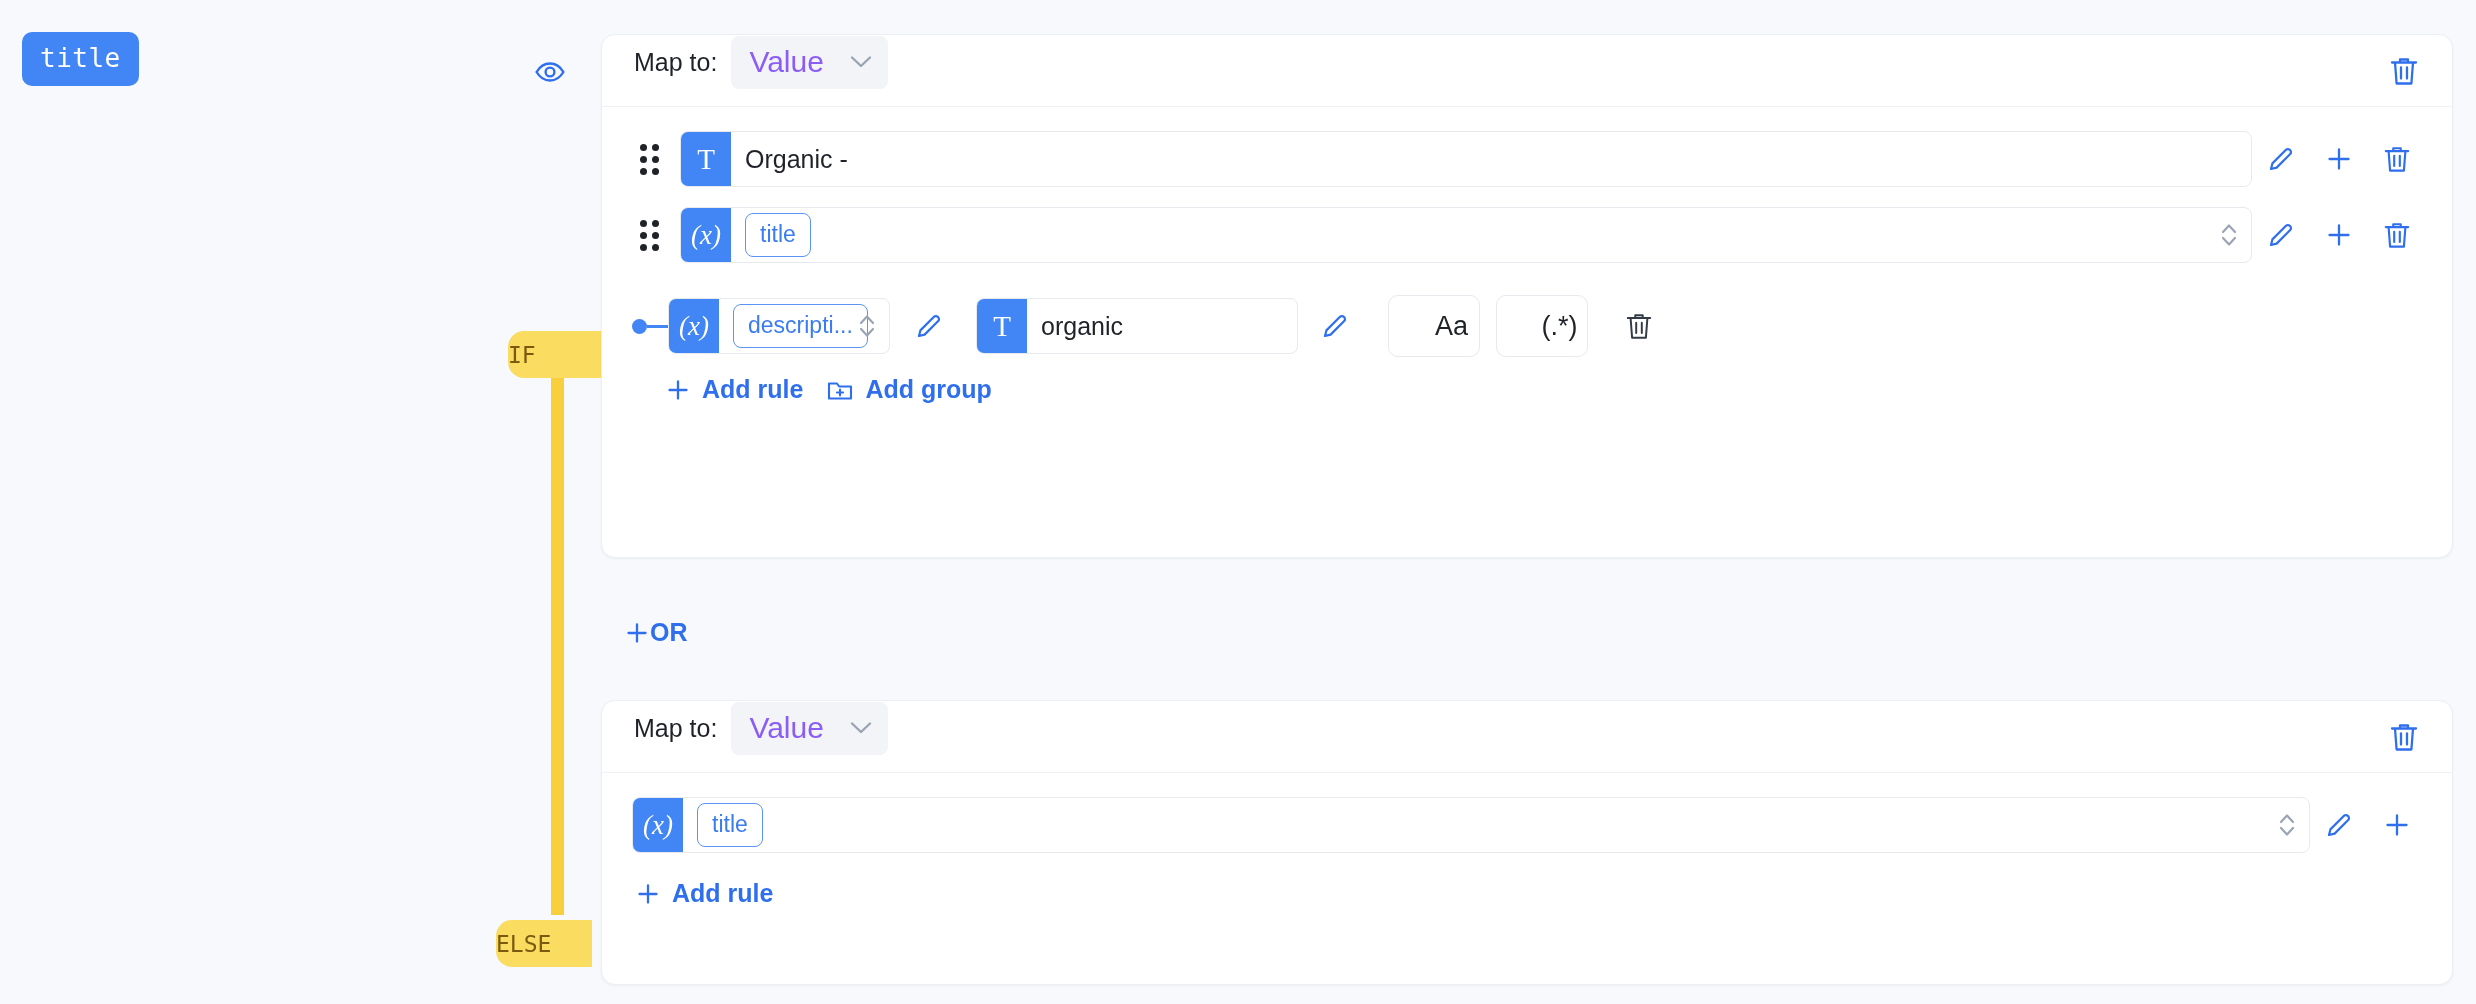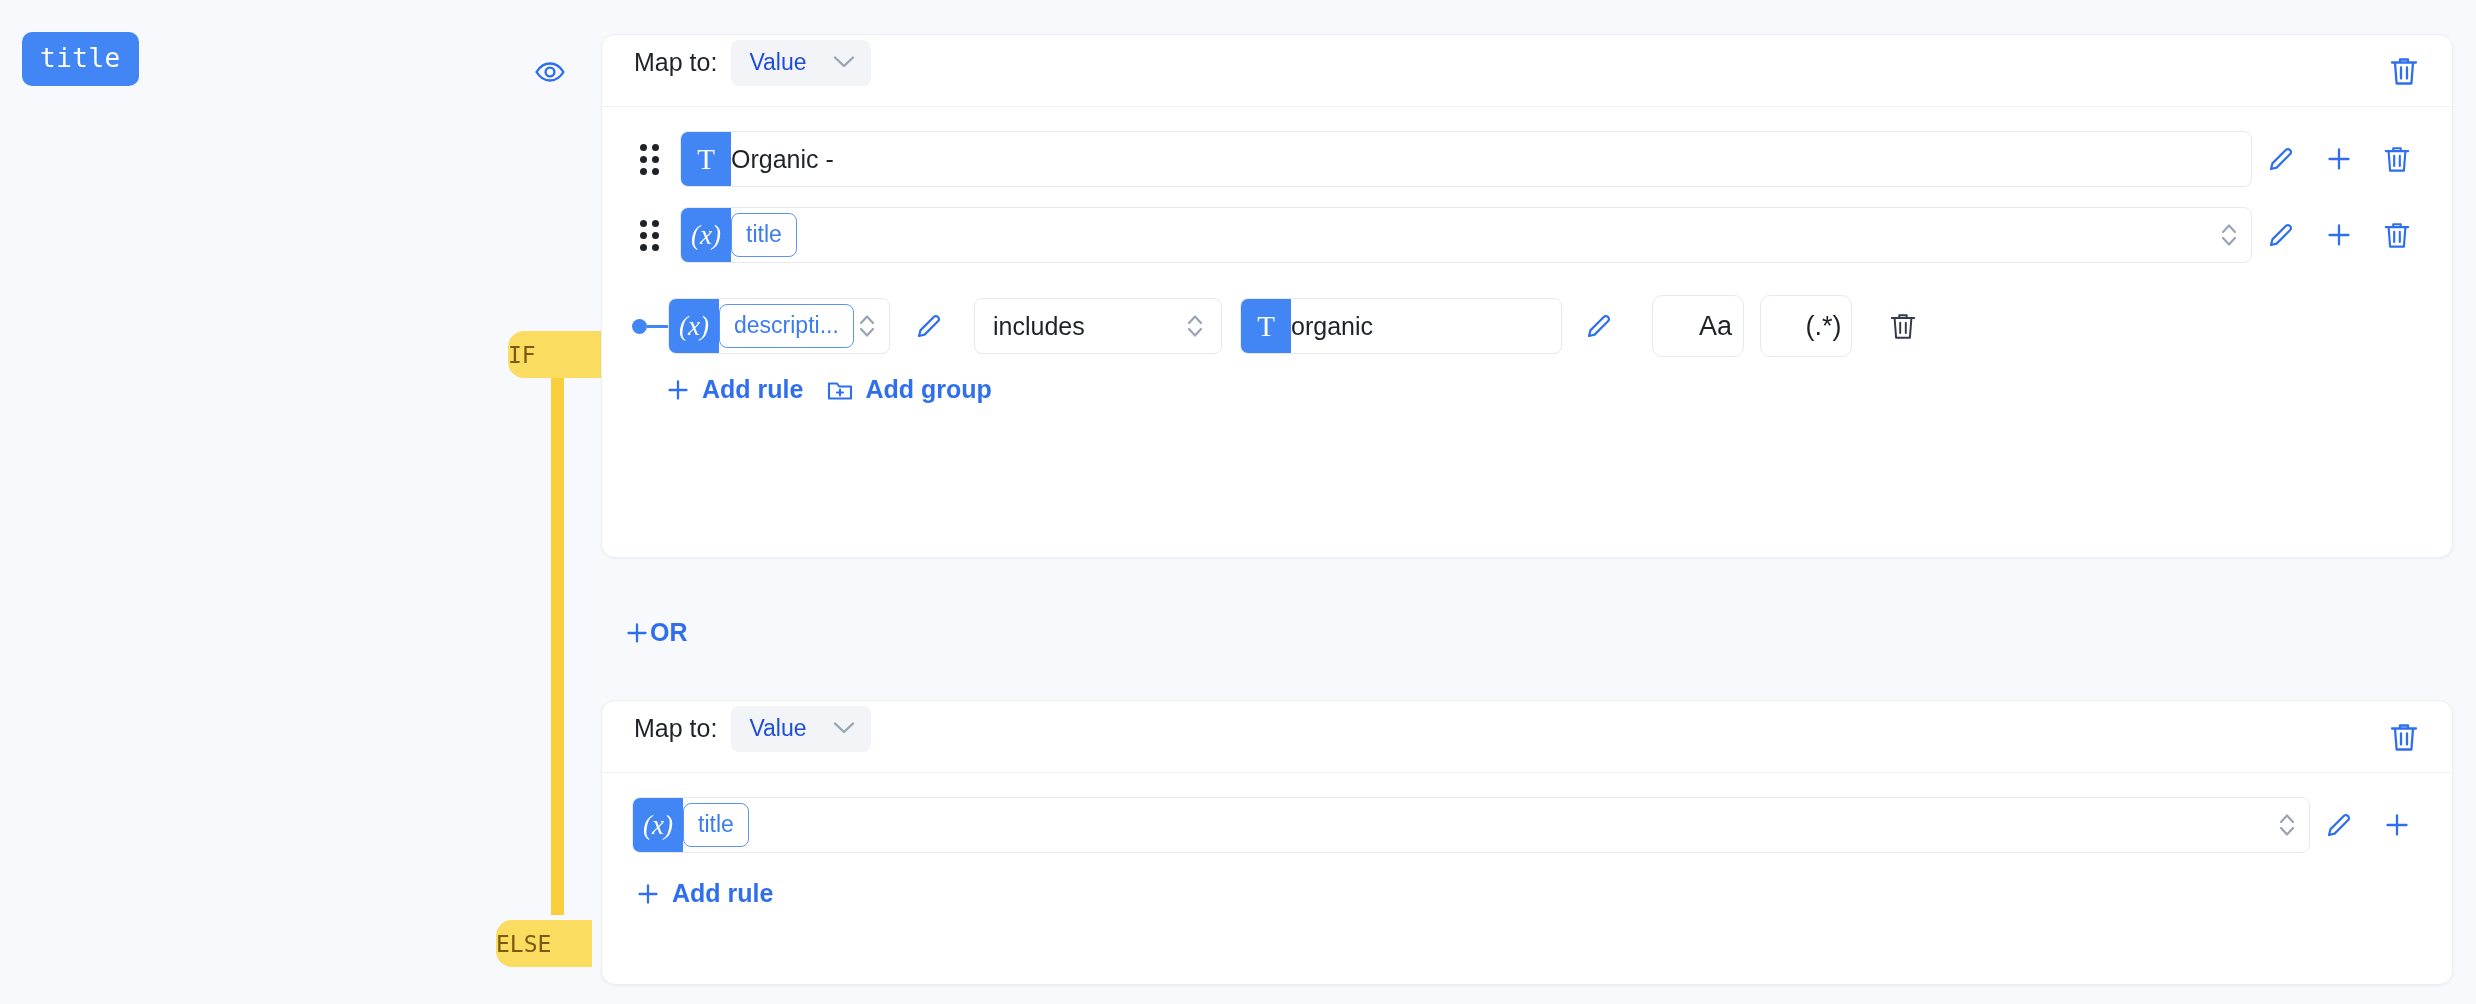--- a/index.html
+++ b/index.html
@@ -70,7 +70,7 @@
     display: flex; align-items: center; gap: 26px;
     background: #f2f4f7; border-radius: 8px;
     padding: 9px 16px 10px 18px;
-    font-size: 23px; color: #1d4ed8;
+    font-size: 30px; color: #8b5cf6;
   }
   .chev-d { display:block; }
   .card-trash {

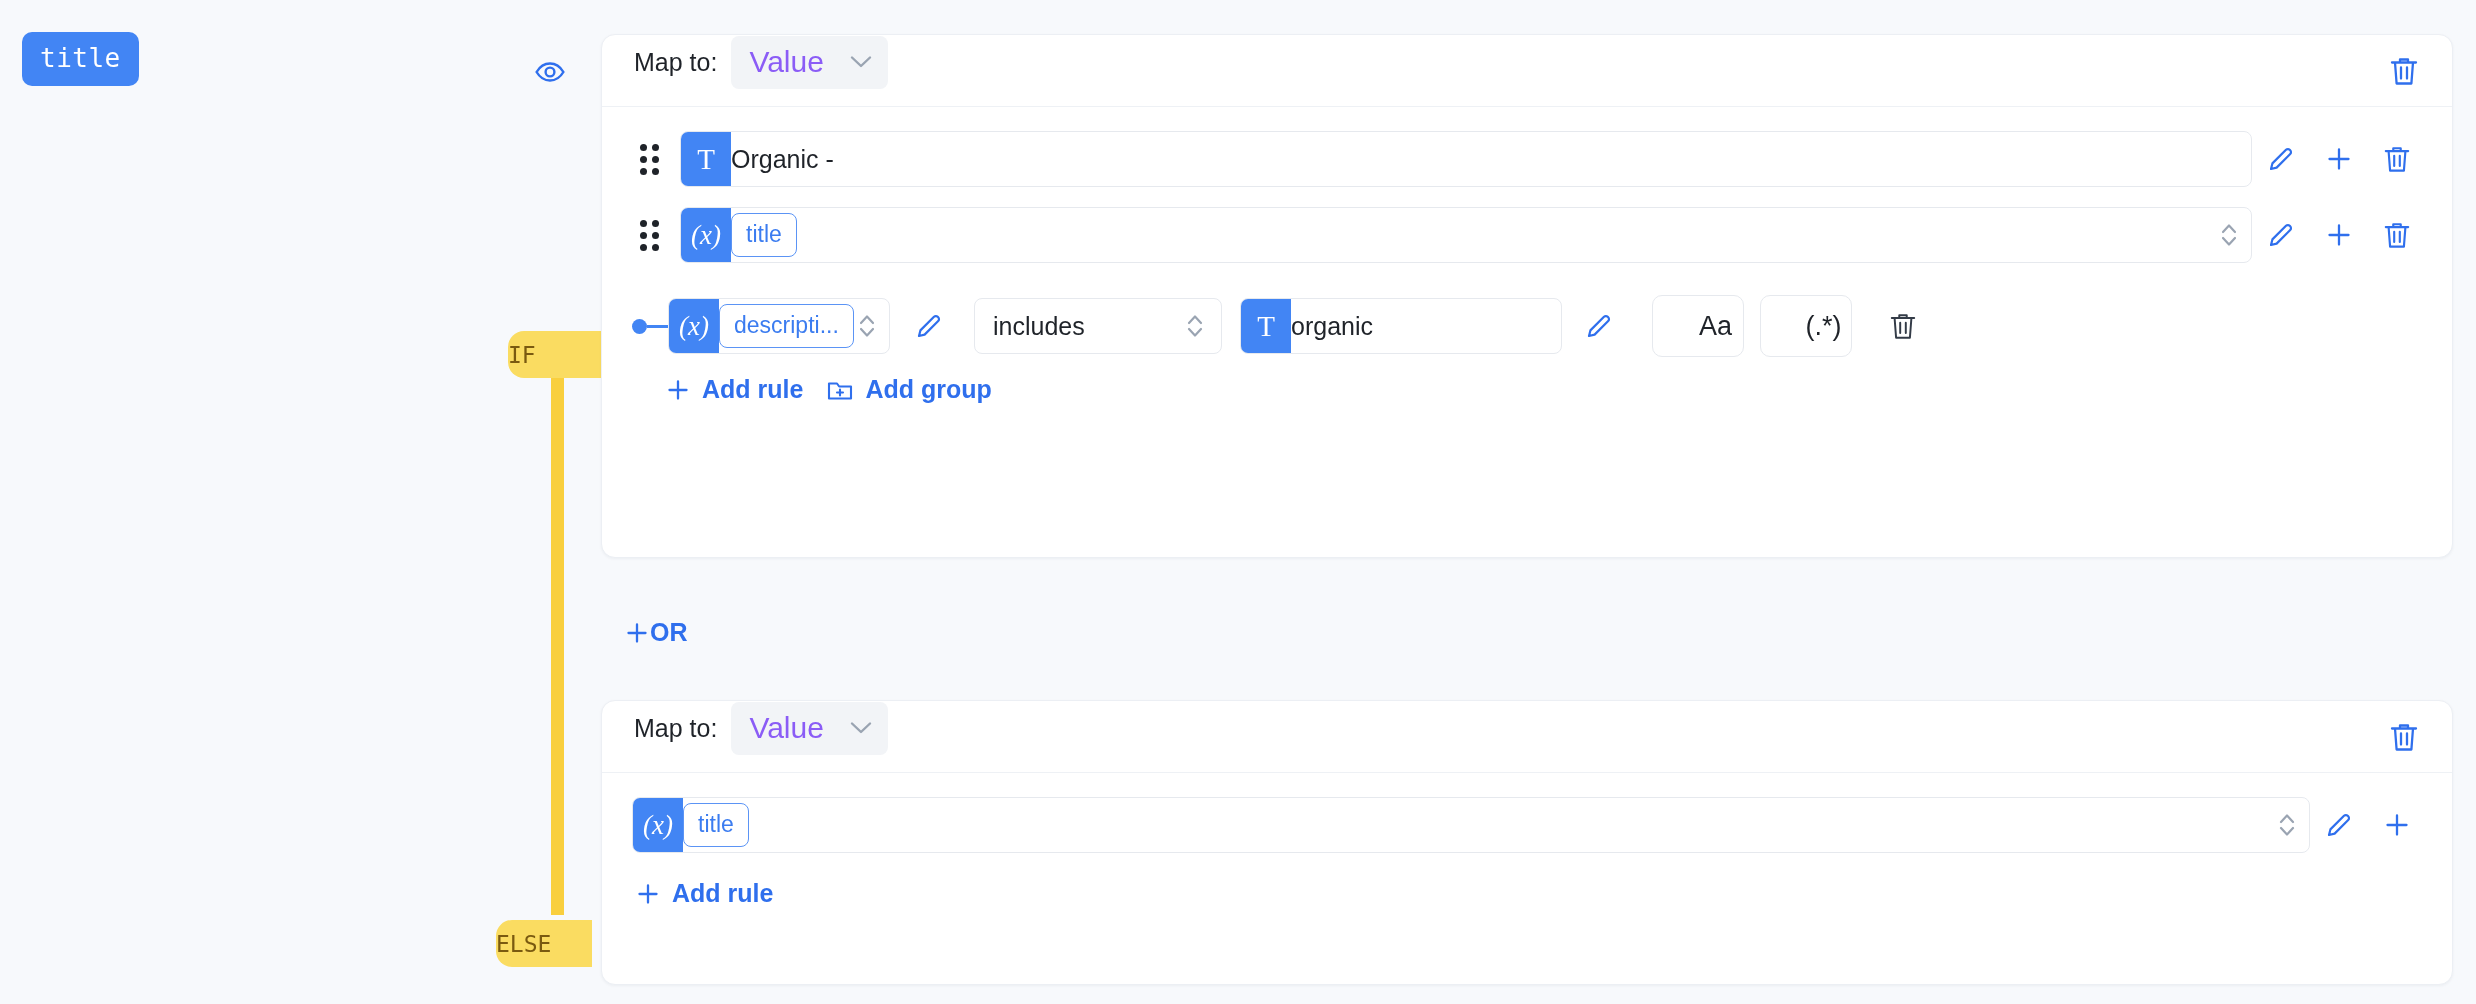--- a/index.html
+++ b/index.html
@@ -107,7 +107,7 @@
   .kind-x { font-family: "Liberation Serif", serif; font-style: italic; font-size: 27px; }
   .field-body {
     flex: 1 1 auto; display: flex; align-items: center;
-    padding: 0 0; font-size: 25px; color: #1f2329; gap: 10px;
+    padding: 0 14px; font-size: 25px; color: #1f2329; gap: 10px;
     min-width: 0;
   }
   .var-chip {

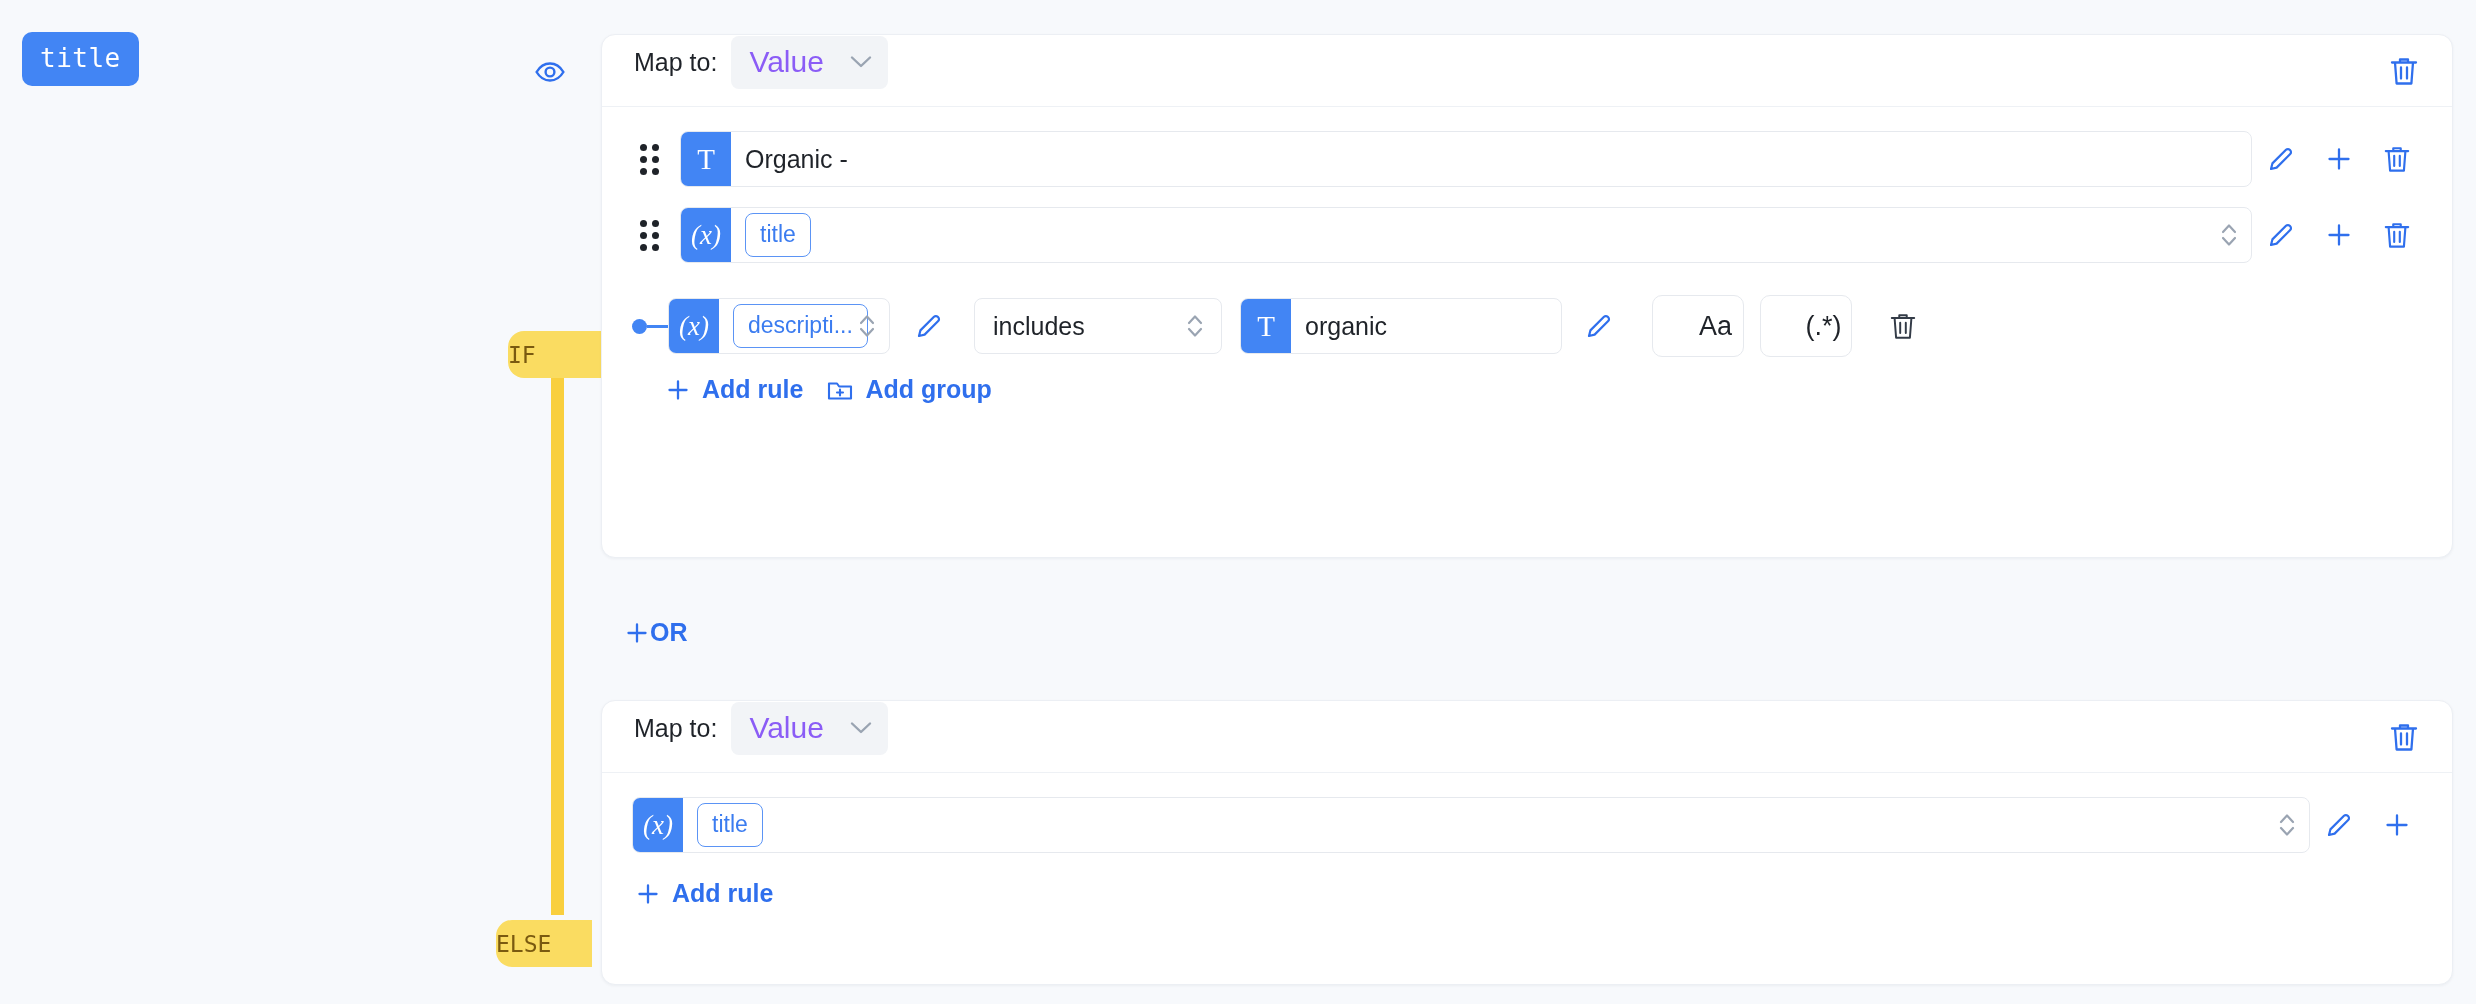--- a/index.html
+++ b/index.html
@@ -322,14 +322,6 @@
           </span>
         </div>
 
-        <div class="op-select">
-          <span>includes</span>
-          <span>
-            <svg width="20" height="30" viewBox="0 0 20 30">
-                <path d="M4 12 10 5.5 16 12M4 18l6 6.5L16 18" fill="none" stroke="#9aa4b2" stroke-width="2.2" stroke-linecap="round" stroke-linejoin="round"></path>
-              </svg>
-          </span>
-        </div>
 
         <div class="val-field">
           <div class="kind kind-t">T</div>

